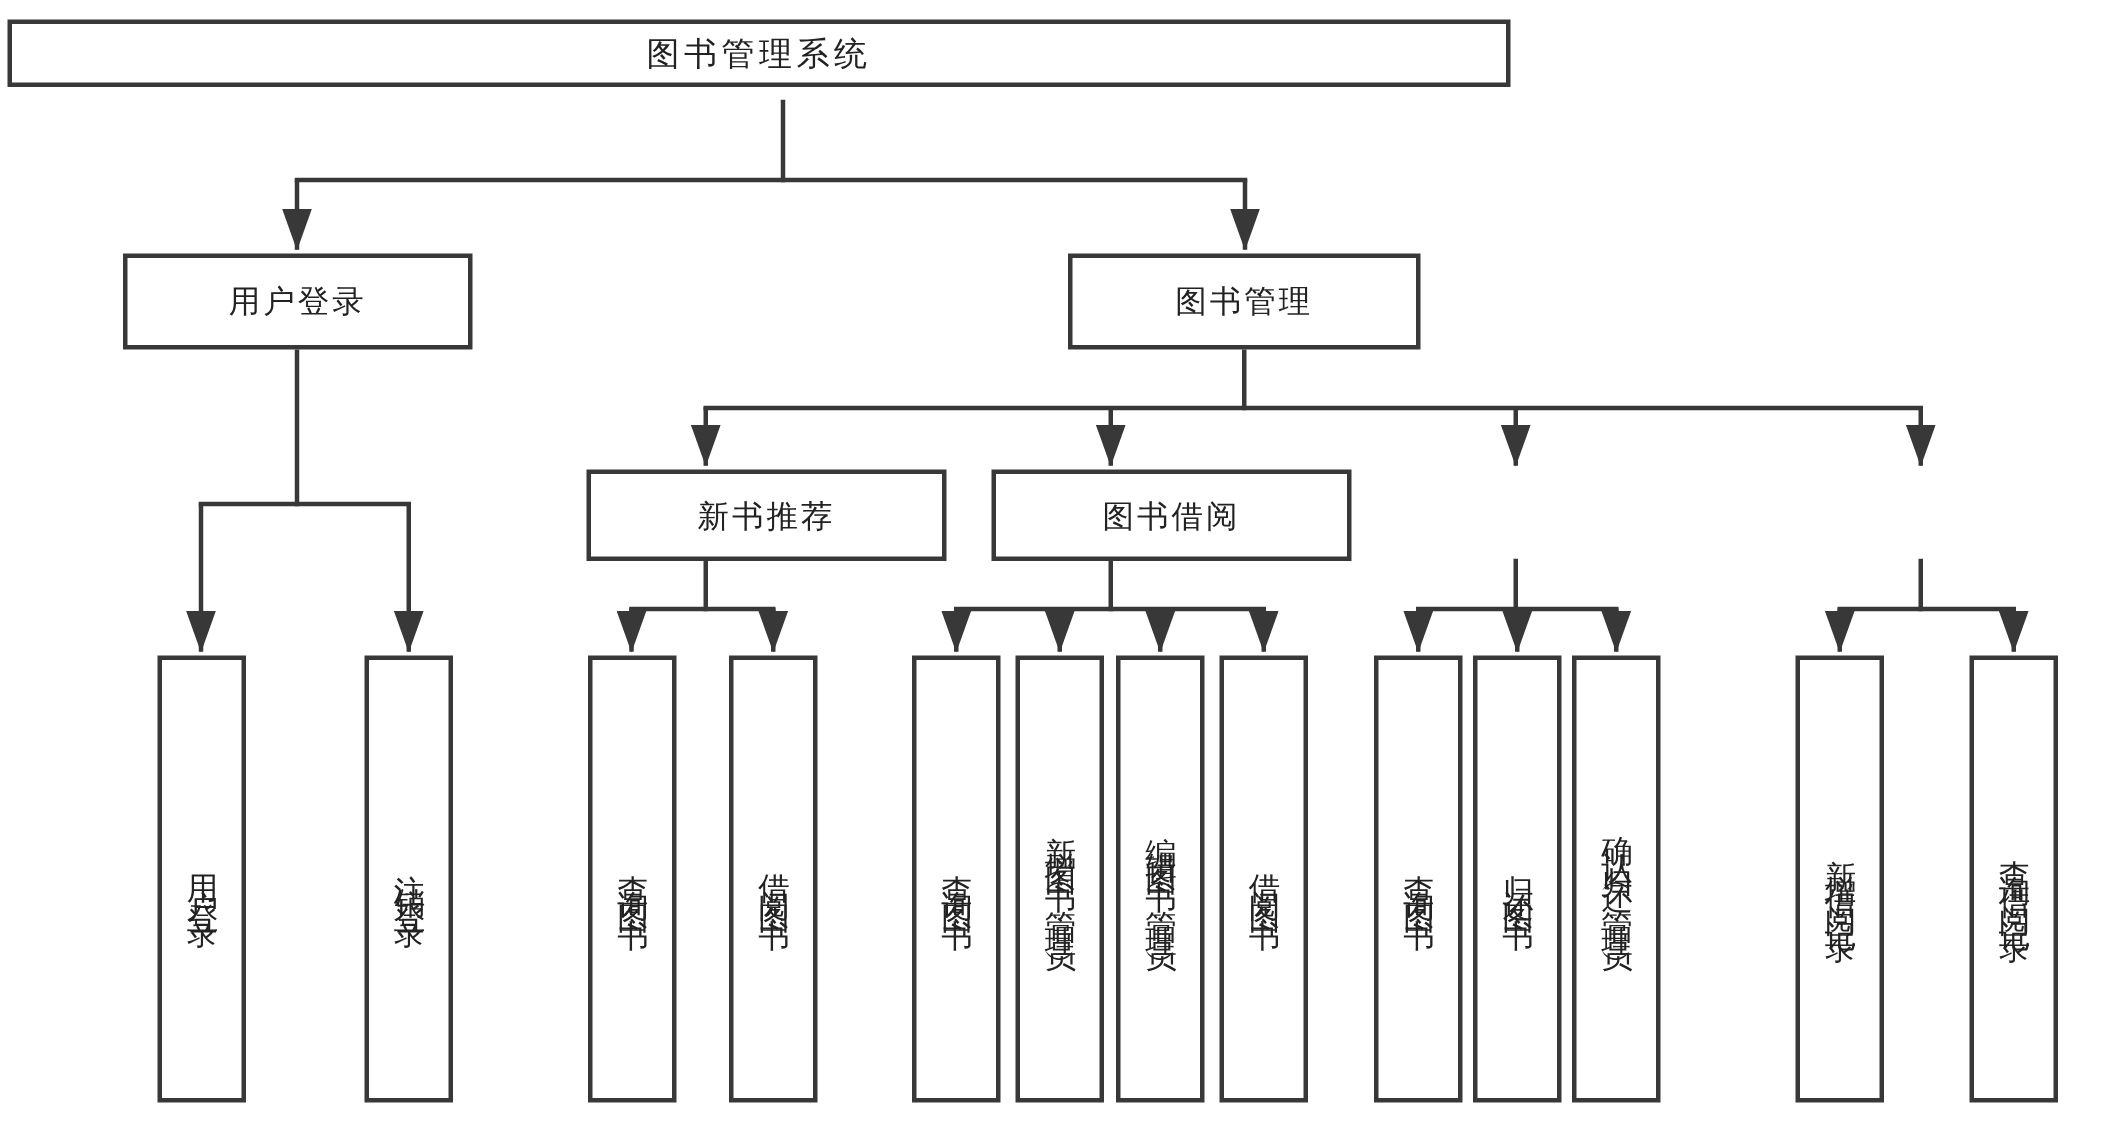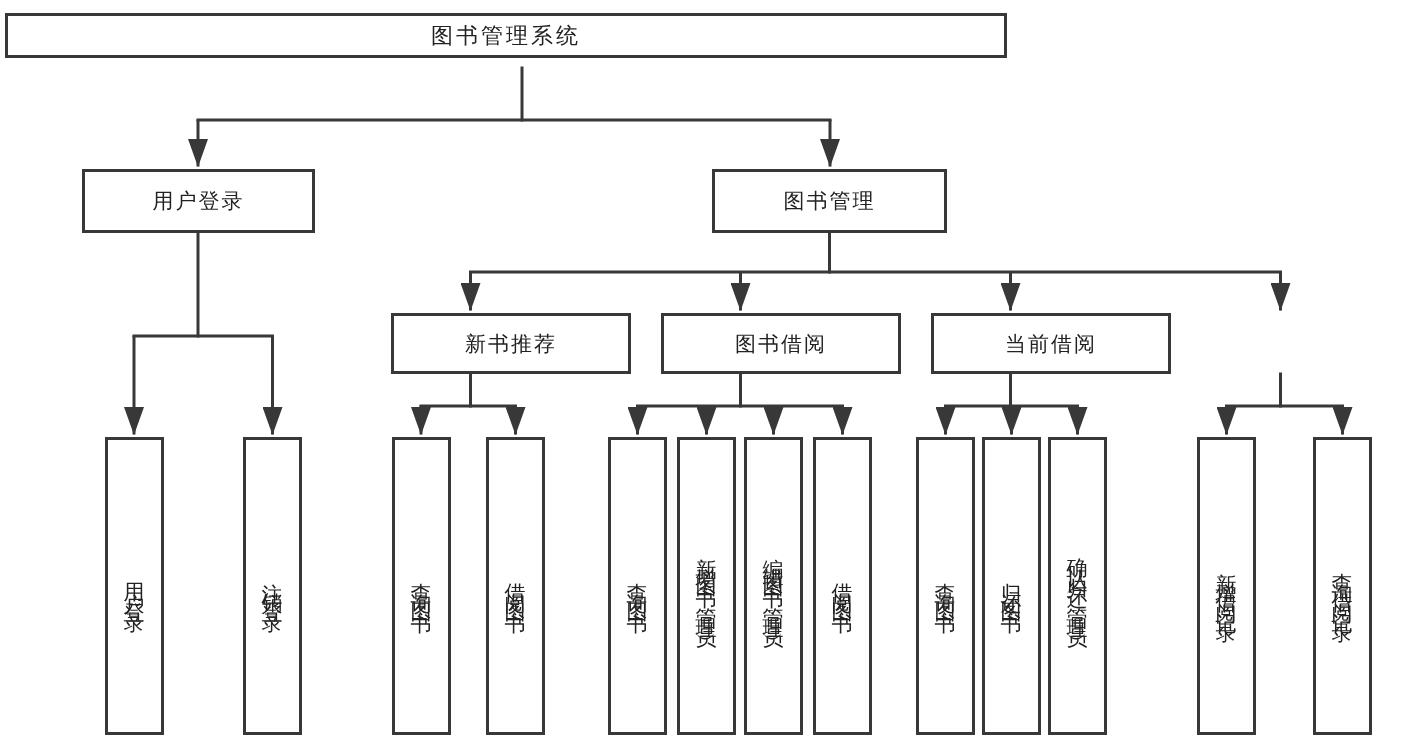--- a/index.html
+++ b/index.html
@@ -111,9 +111,6 @@
   <div class="box l3" style="left:633px">
     <span class="lbl">图书借阅</span>
   </div>
-  <div class="box l3" style="left:903px">
-    <span class="lbl">当前借阅</span>
-  </div>
 
   <div class="box leaf" style="left:105px">
     <span class="vlbl">用户登录</span>

